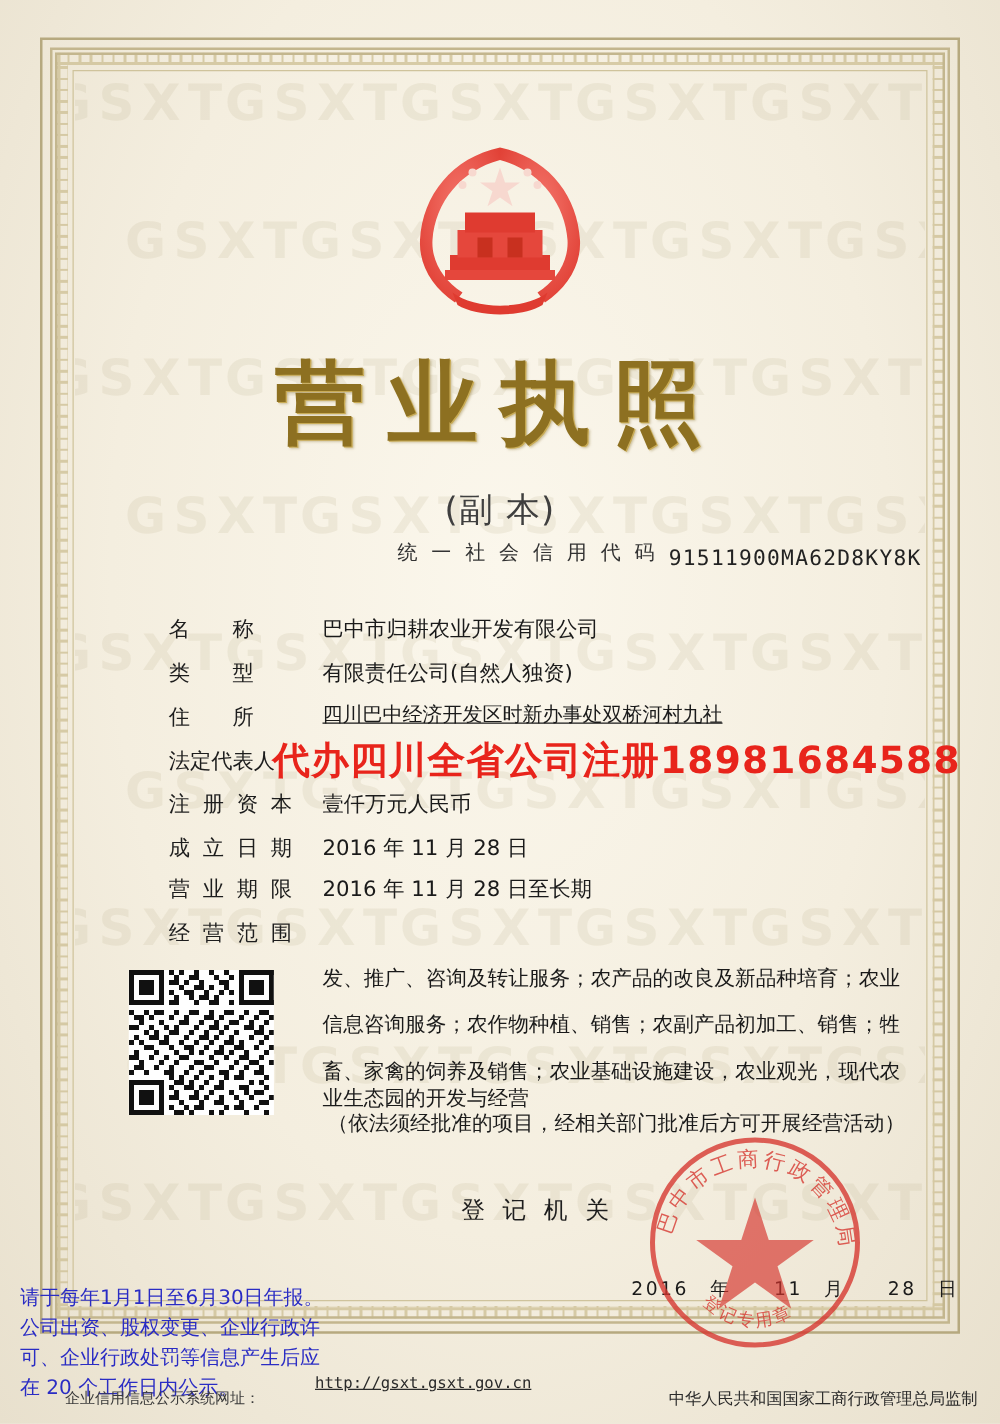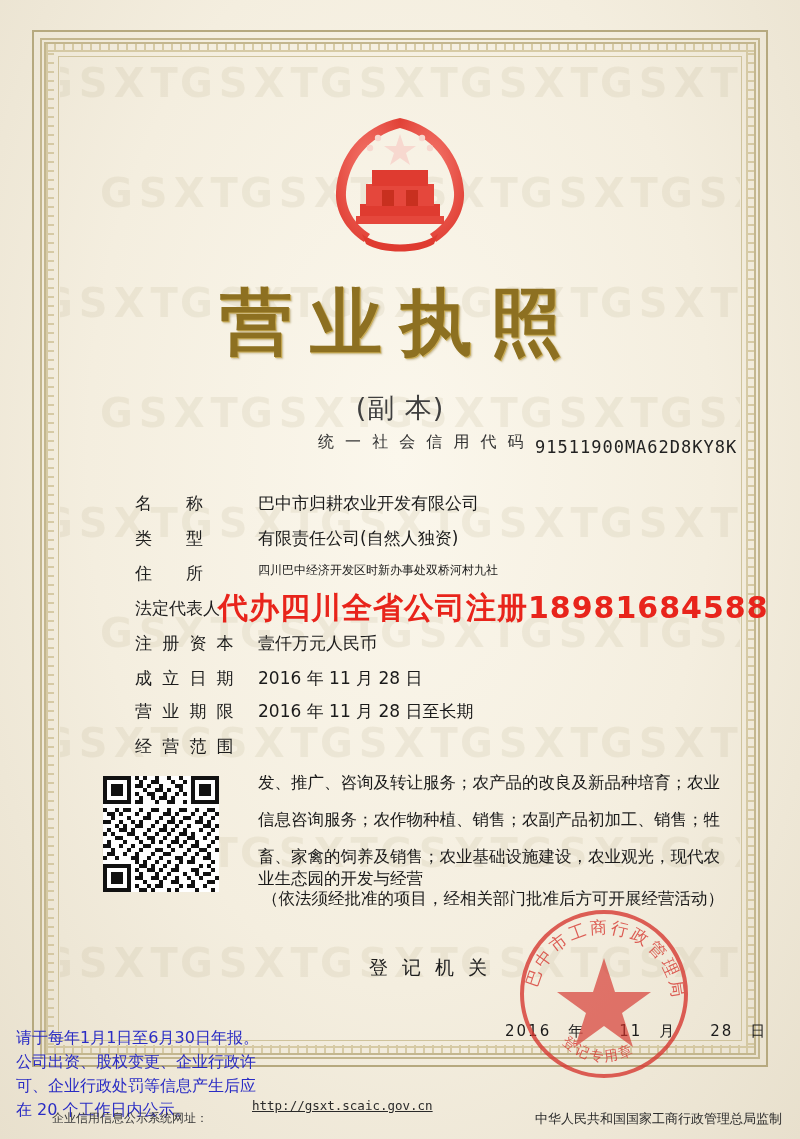--- a/index.html
+++ b/index.html
@@ -226,7 +226,7 @@
   </div>
   <div class="row" style="top:562px;">
     <span class="lbl">住　　所</span>
-    <span class="val" style="font-size:12px;">四川巴中经济开发区时新办事处双桥河村九社</span>
+    <span class="val" style="font-size:16px;text-decoration:underline;">四川巴中经济开发区时新办事处双桥河村九社</span>
   </div>
   <div class="row" style="top:597px;">
     <span class="lbl" style="width:118px;">法定代表人</span>

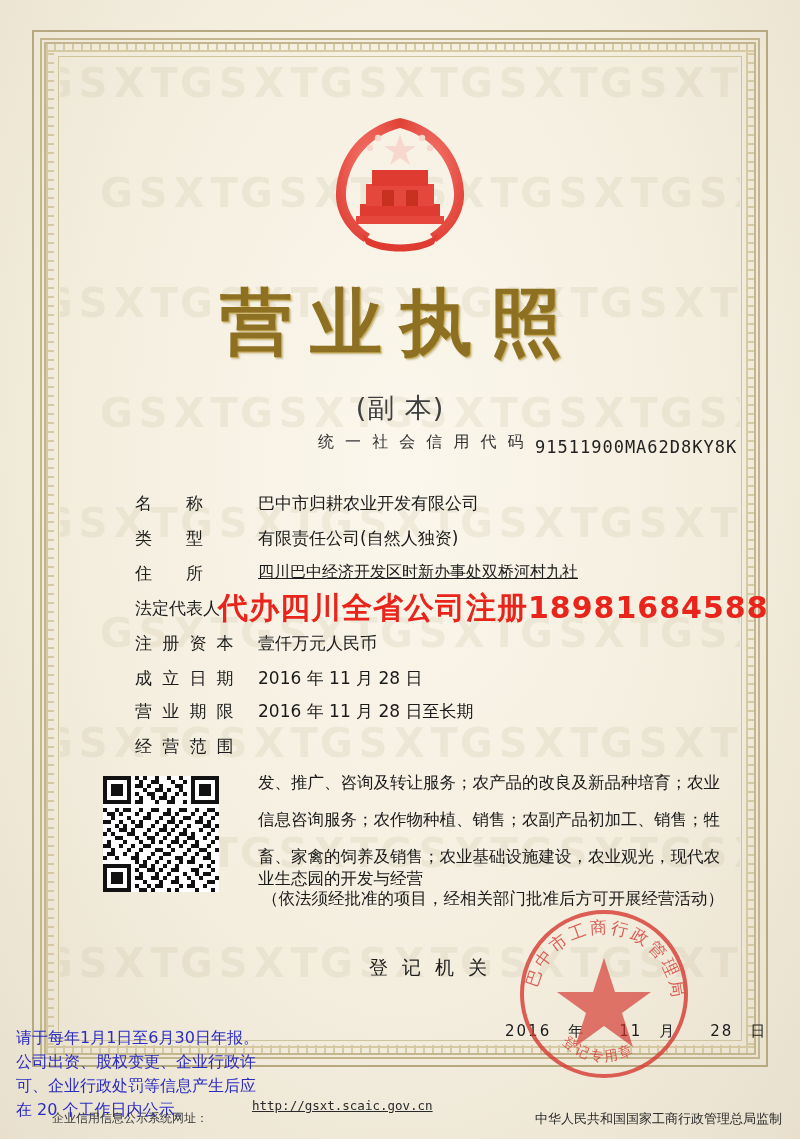--- a/index.html
+++ b/index.html
@@ -495,7 +495,7 @@
   </div>
 
   <div id="footer-left">企业信用信息公示系统网址：</div>
-  <a id="footer-url" href="#">http://gsxt.scaic.gov.cn</a>
+  <a id="footer-url" href="#">http://gsxt.gsxt.gov.cn</a>
   <div id="footer-right">中华人民共和国国家工商行政管理总局监制</div>
 
 </div>

